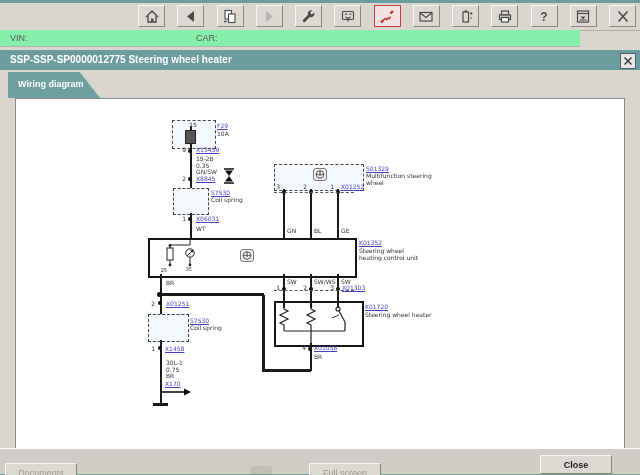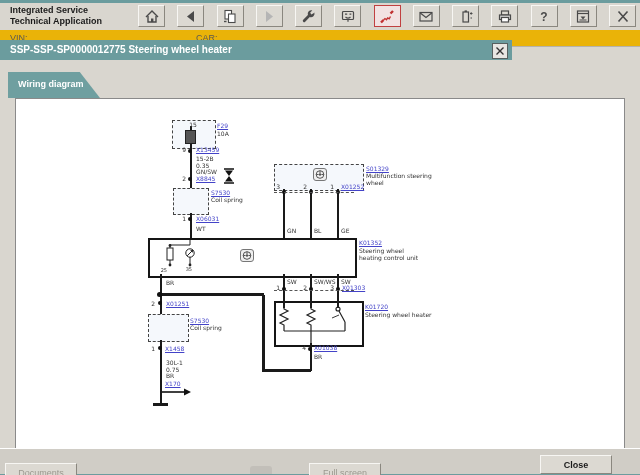--- a/index.html
+++ b/index.html
@@ -56,10 +56,6 @@
 <div class="edge" style="top:472px"></div>
 
 <div id="header">
-  <div id="appTitle">
-    <div>Integrated Service</div>
-    <div>Technical Application</div>
-  </div>
   <div id="toolbar">
     <button class="tbtn">
       <svg width="16" height="15" viewBox="0 0 16 15" fill="none" stroke="#4a4a4a" stroke-width="1.4">

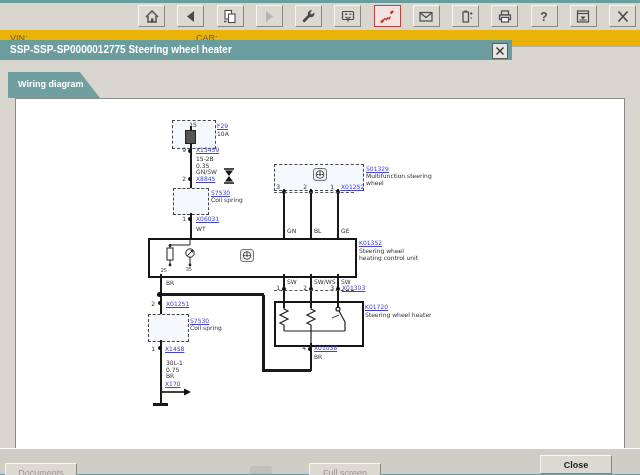--- a/index.html
+++ b/index.html
@@ -17,7 +17,7 @@
   .tbtn.alert{border:1px solid #c04040;background:#f2e2e2;}
   .tbtn svg{display:block;}
   
-  #vinbar{position:absolute;left:0;top:30px;width:640px;height:16px;background:#eab308;border-bottom:1px solid #b5b2aa;}
+  #vinbar{position:absolute;left:0;top:30px;width:580px;height:16px;background:#86efac;border-bottom:1px solid #b5b2aa;}
   .vlbl{position:absolute;top:3px;font-size:9px;color:#5a5852;}
   #carValue{position:absolute;left:224px;top:2px;font-size:9.5px;color:#111;font-weight:bold;white-space:nowrap;}
   

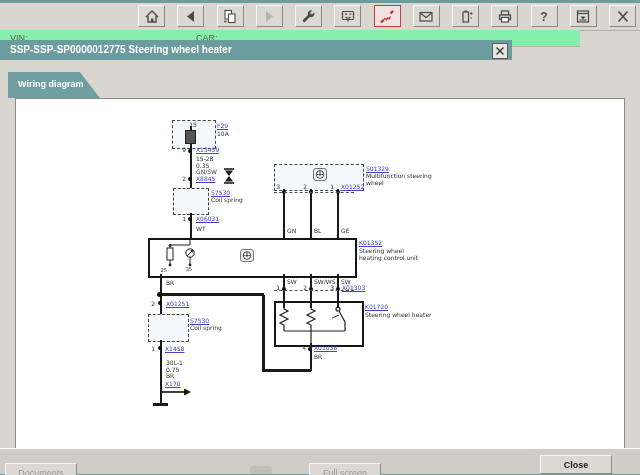--- a/index.html
+++ b/index.html
@@ -21,7 +21,7 @@
   .vlbl{position:absolute;top:3px;font-size:9px;color:#5a5852;}
   #carValue{position:absolute;left:224px;top:2px;font-size:9.5px;color:#111;font-weight:bold;white-space:nowrap;}
   
-  #docbar{position:absolute;left:0;top:40px;width:512px;height:20px;background:#6b9c9e;}
+  #docbar{position:absolute;left:0;top:50px;width:640px;height:20px;background:#6b9c9e;}
   #docTitle{position:absolute;left:10px;top:4px;font-size:10px;font-weight:bold;color:#fff;}
   #docClose{position:absolute;right:4px;top:3px;width:14px;height:14px;background:#e7e6e2;border:1px solid #56605f;
             display:flex;align-items:center;justify-content:center;}

